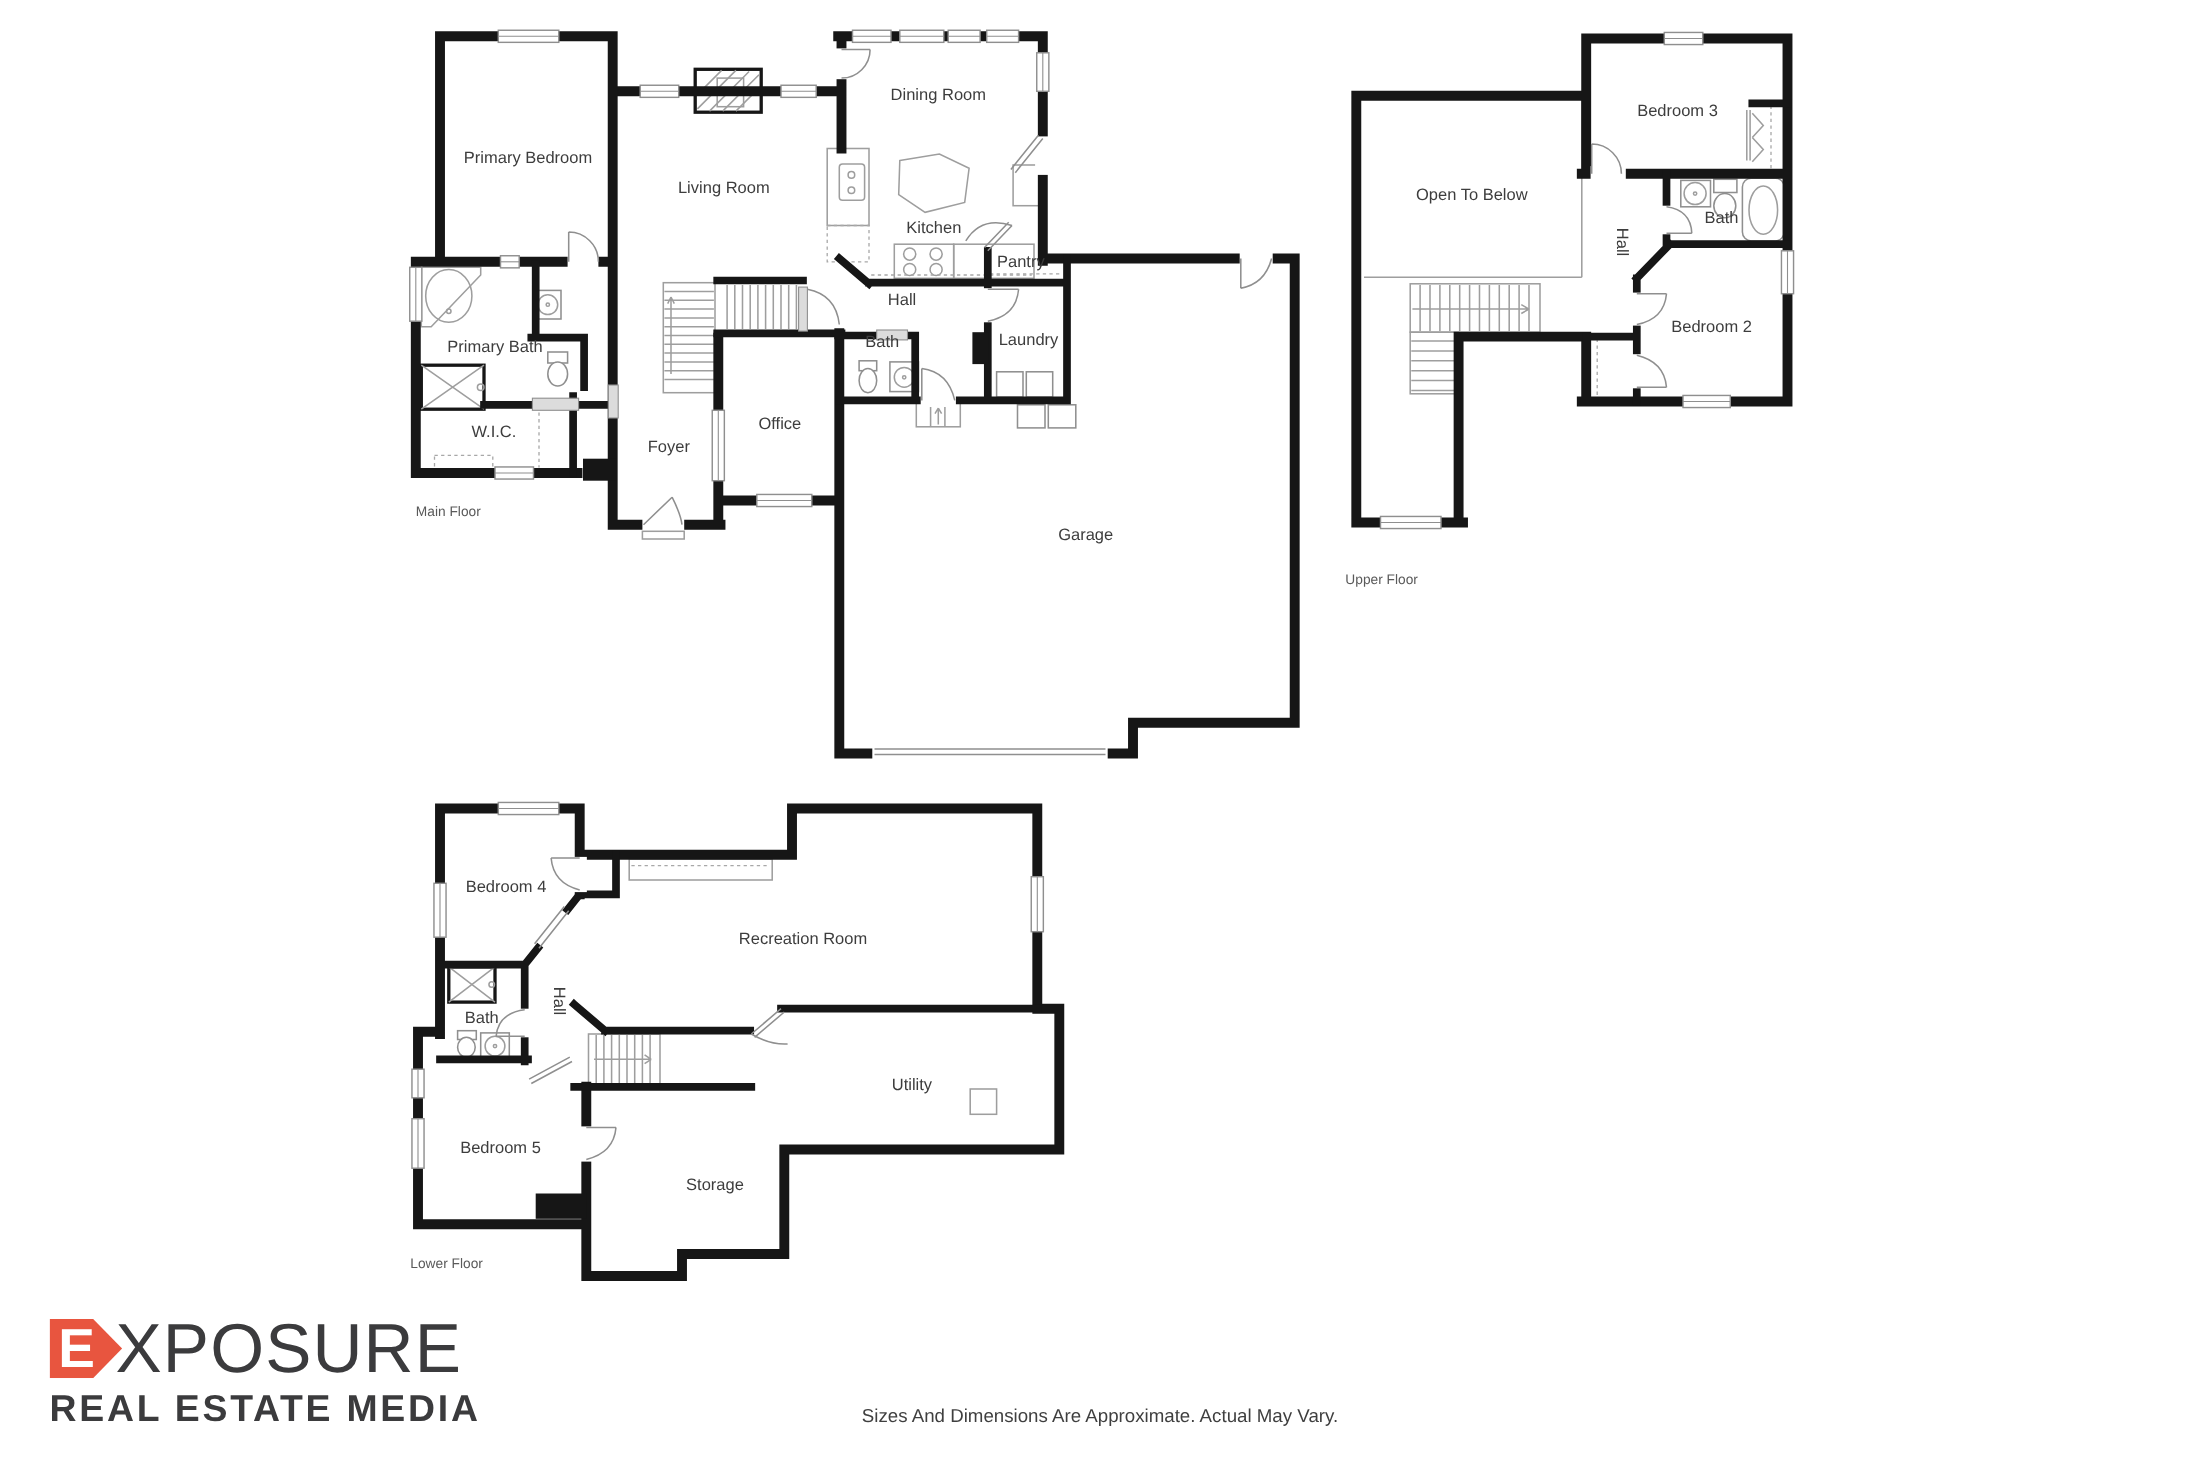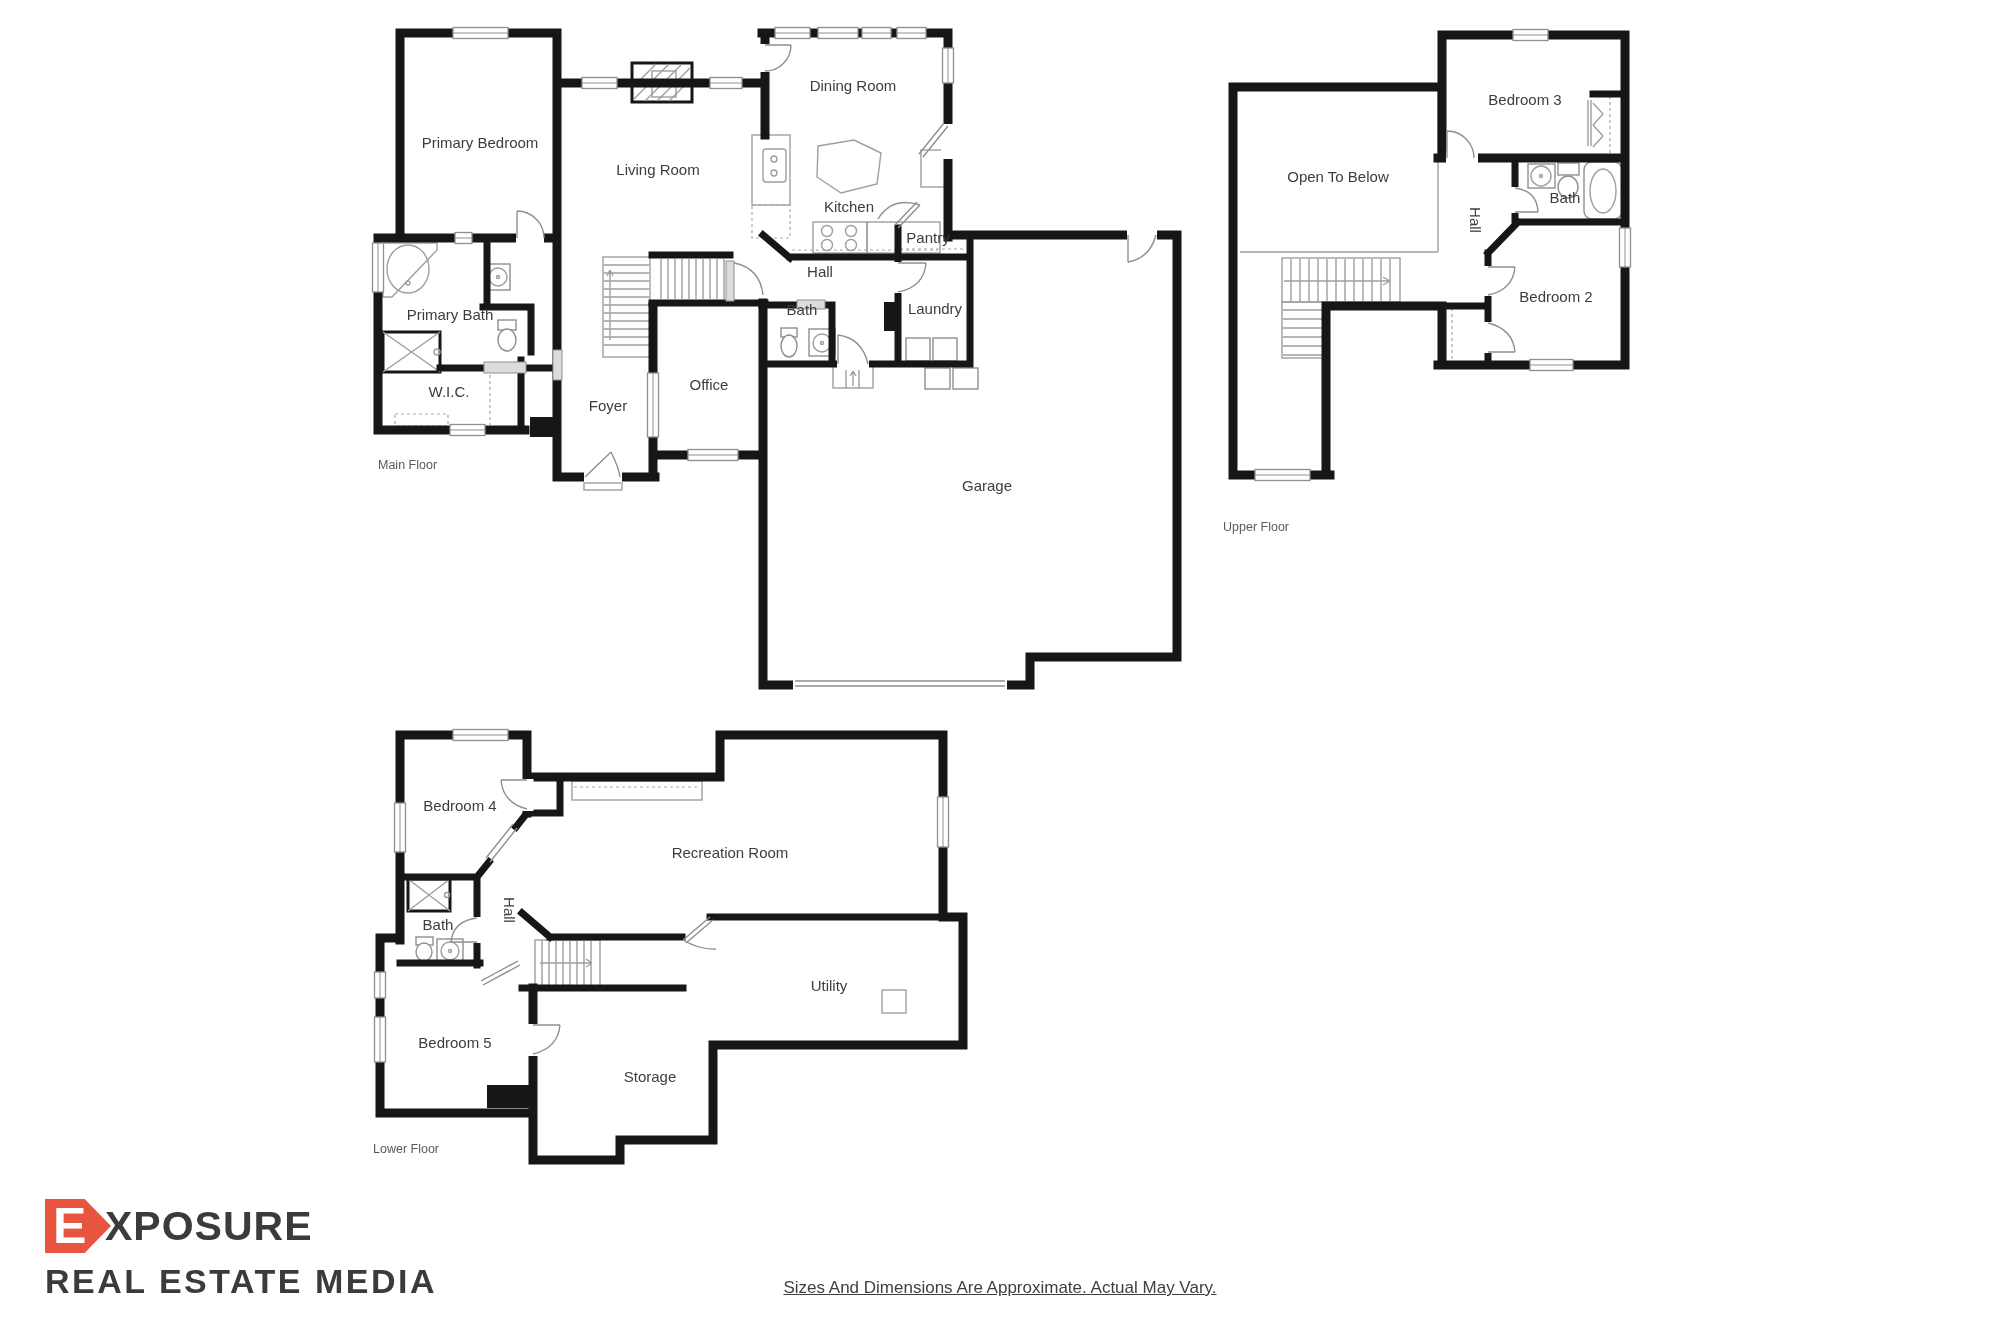--- a/index.html
+++ b/index.html
@@ -27,7 +27,7 @@
   .logo-e{display:inline-flex;align-items:center;width:66px;height:54px;background:#e8553f;
           clip-path:polygon(0 0,60% 0,100% 50%,60% 100%,0 100%);}
   .logo-e span{color:#fff;font-weight:700;font-size:50px;line-height:54px;padding-left:8px;}
-  .logo-rest{font-weight:700;font-size:41px;letter-spacing:1px;line-height:54px;margin-left:-6px;}
+  .logo-rest{font-weight:400;font-size:63px;letter-spacing:1px;line-height:54px;margin-left:-6px;}
   .logo-sub{font-weight:700;font-size:34px;letter-spacing:2.5px;margin-top:8px;white-space:nowrap;}
   .disclaimer{position:absolute;left:0;right:0;top:1278px;text-align:center;
               font-size:17px;color:#3f3f3f;text-decoration:underline;}

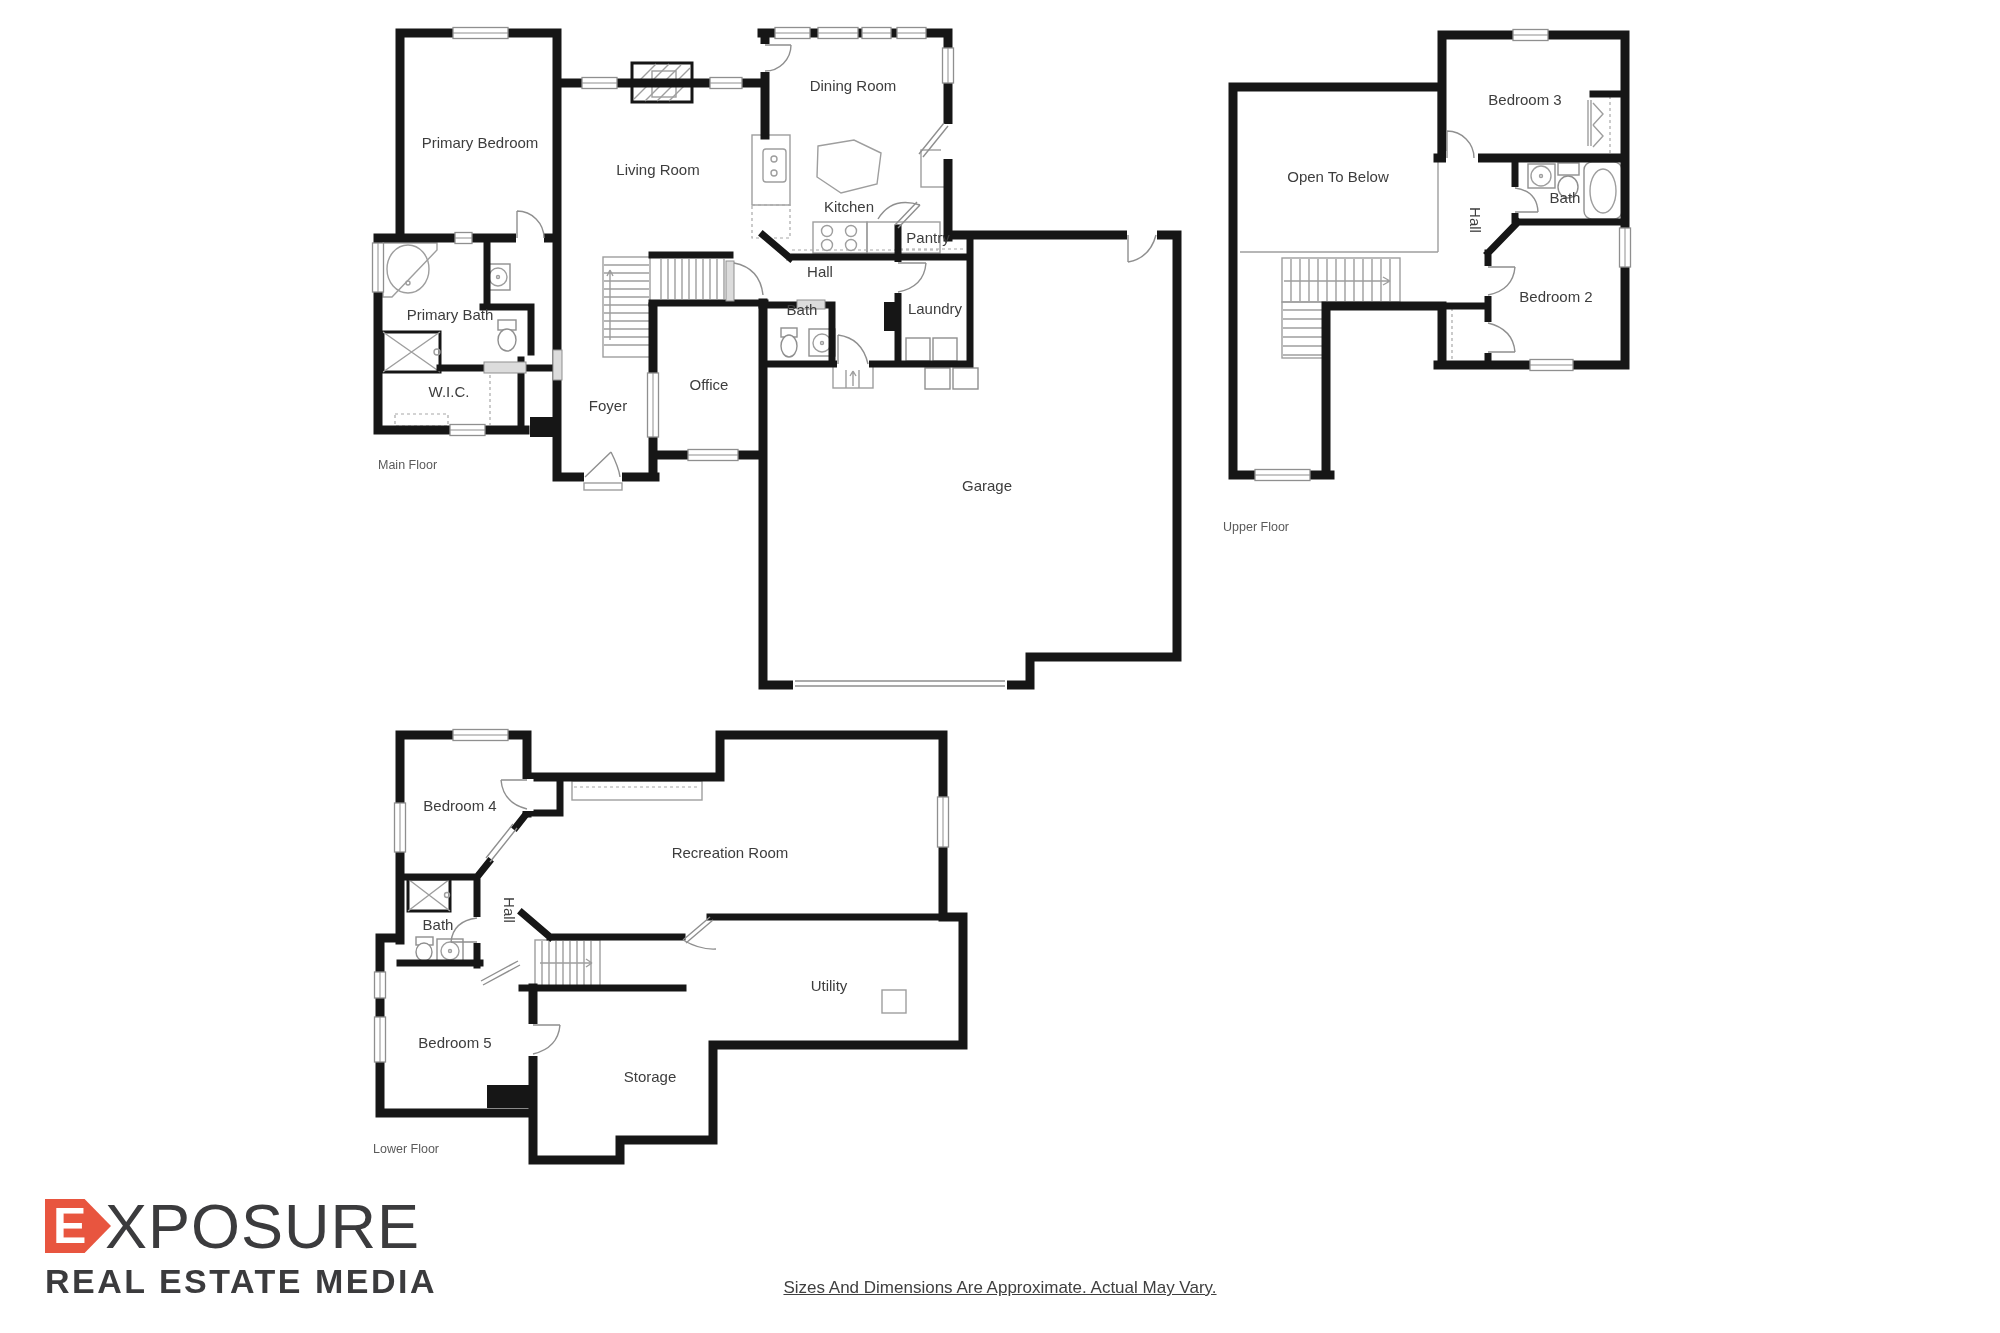--- a/index.html
+++ b/index.html
@@ -30,7 +30,7 @@
   .logo-rest{font-weight:400;font-size:63px;letter-spacing:1px;line-height:54px;margin-left:-6px;}
   .logo-sub{font-weight:700;font-size:34px;letter-spacing:2.5px;margin-top:8px;white-space:nowrap;}
   .disclaimer{position:absolute;left:0;right:0;top:1278px;text-align:center;
-              font-size:17px;color:#3f3f3f;text-decoration:underline;}
+              font-size:17px;color:#3f3f3f;}
 </style>
 </head>
 <body>

